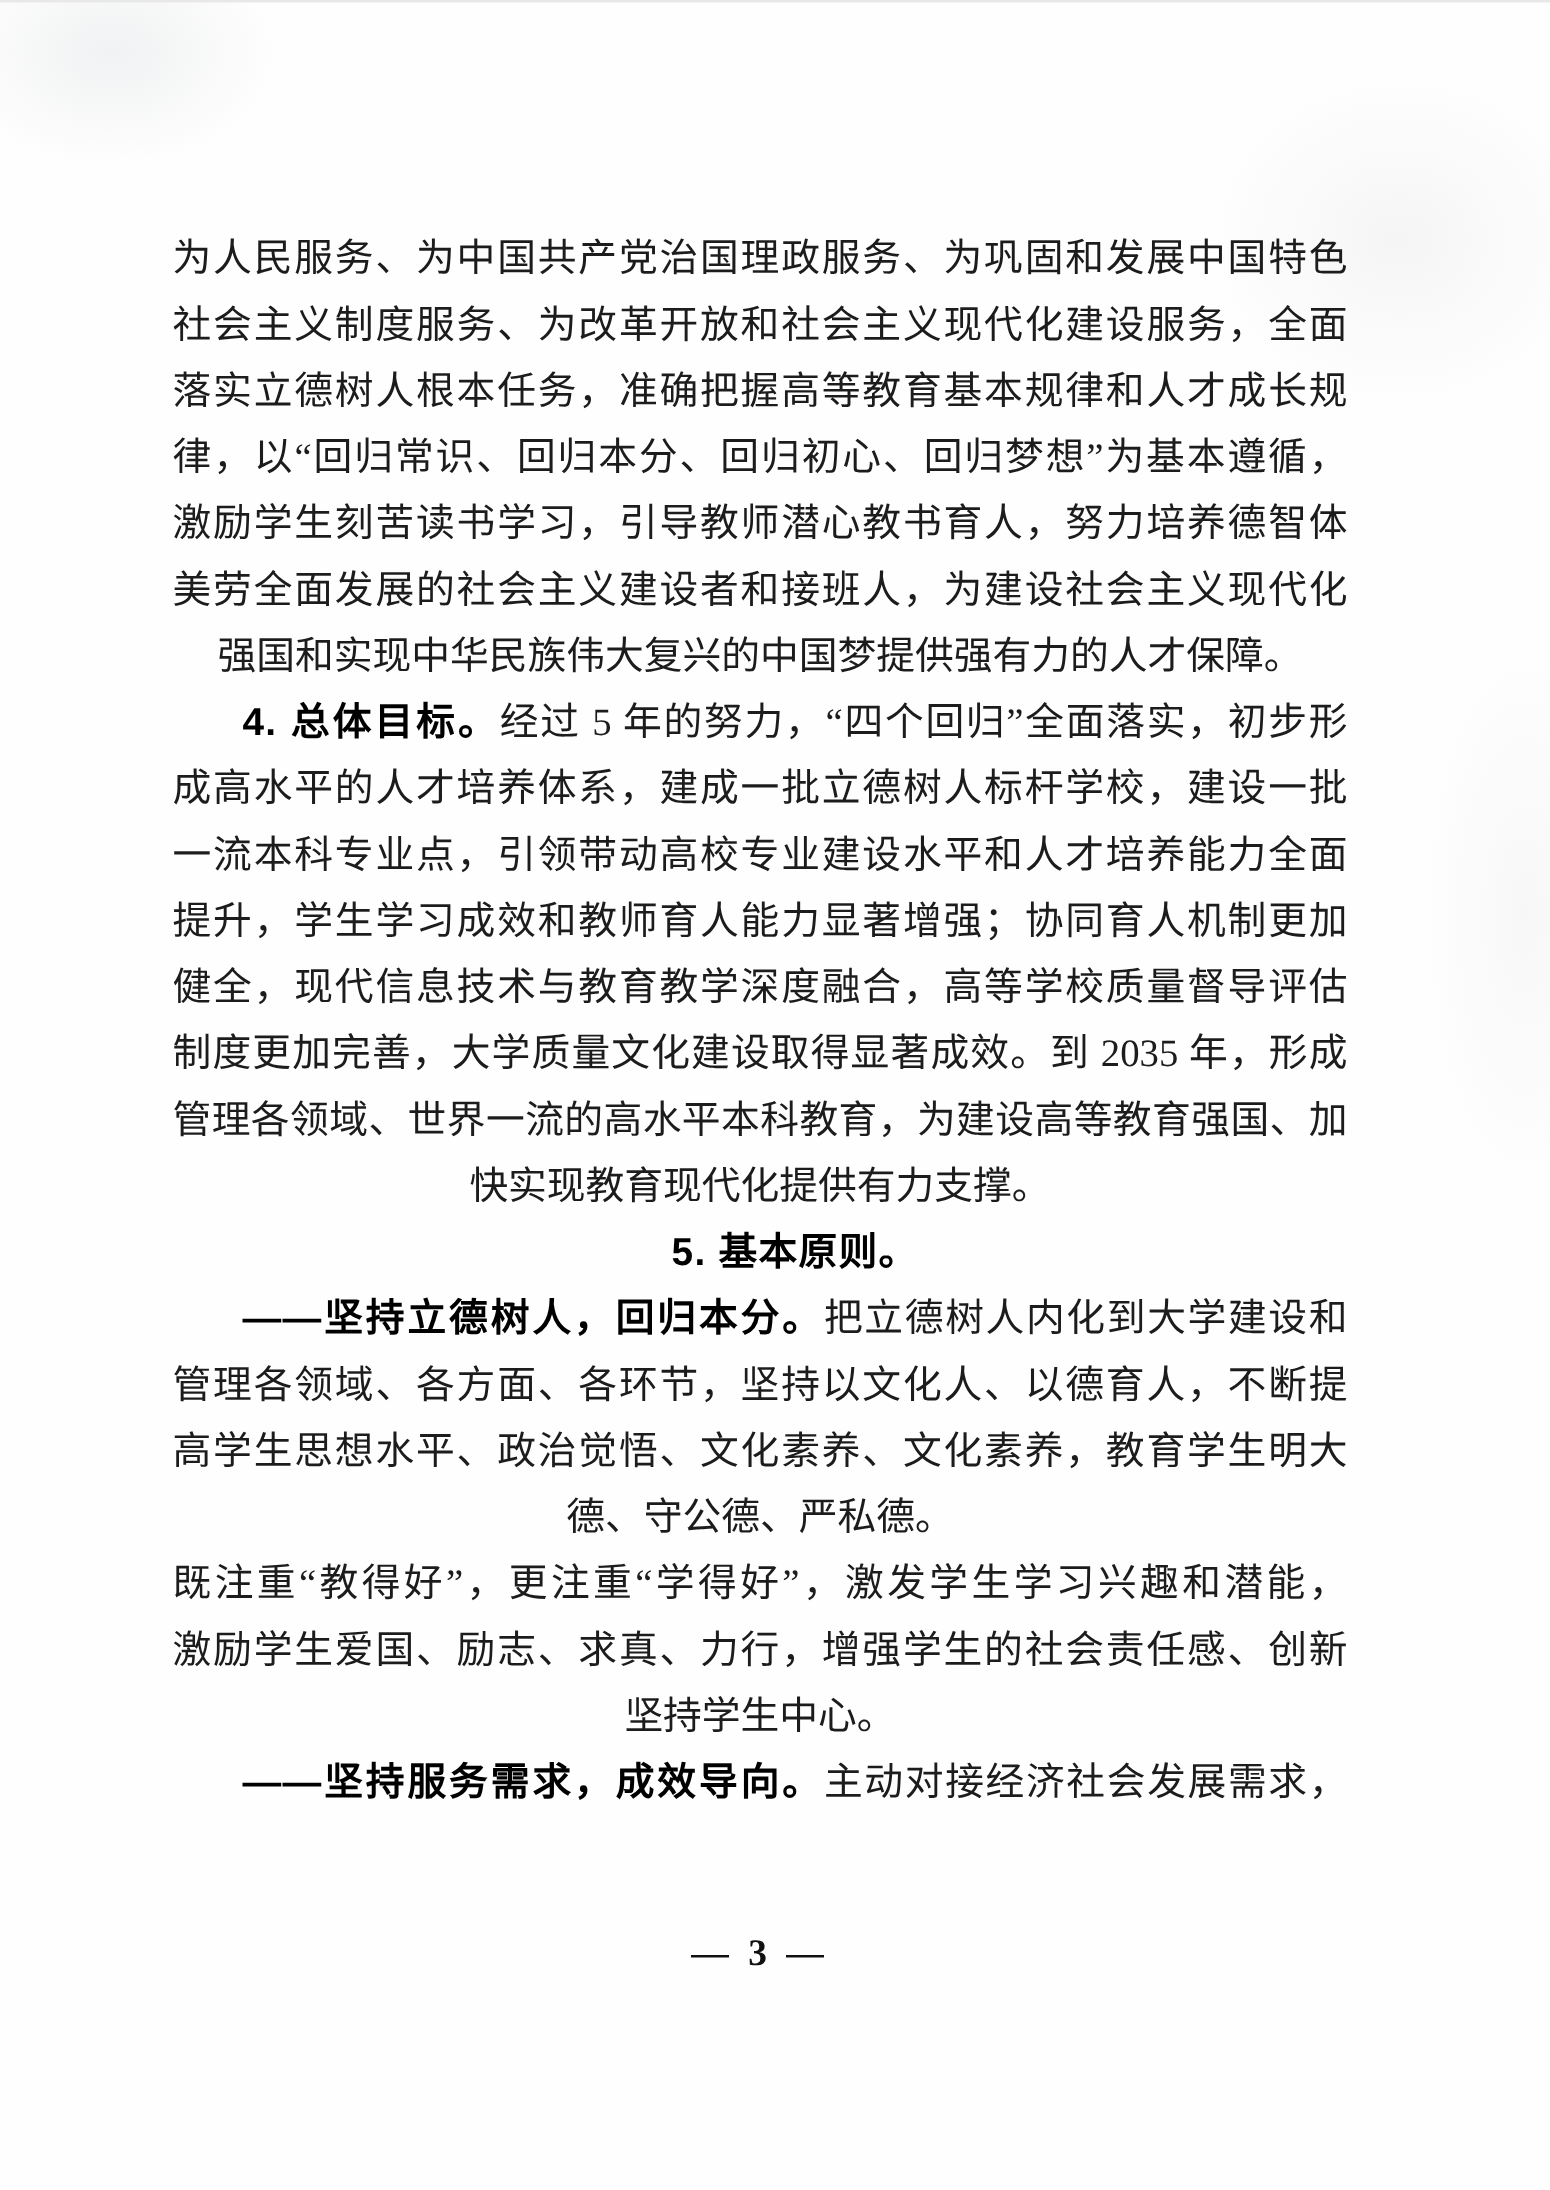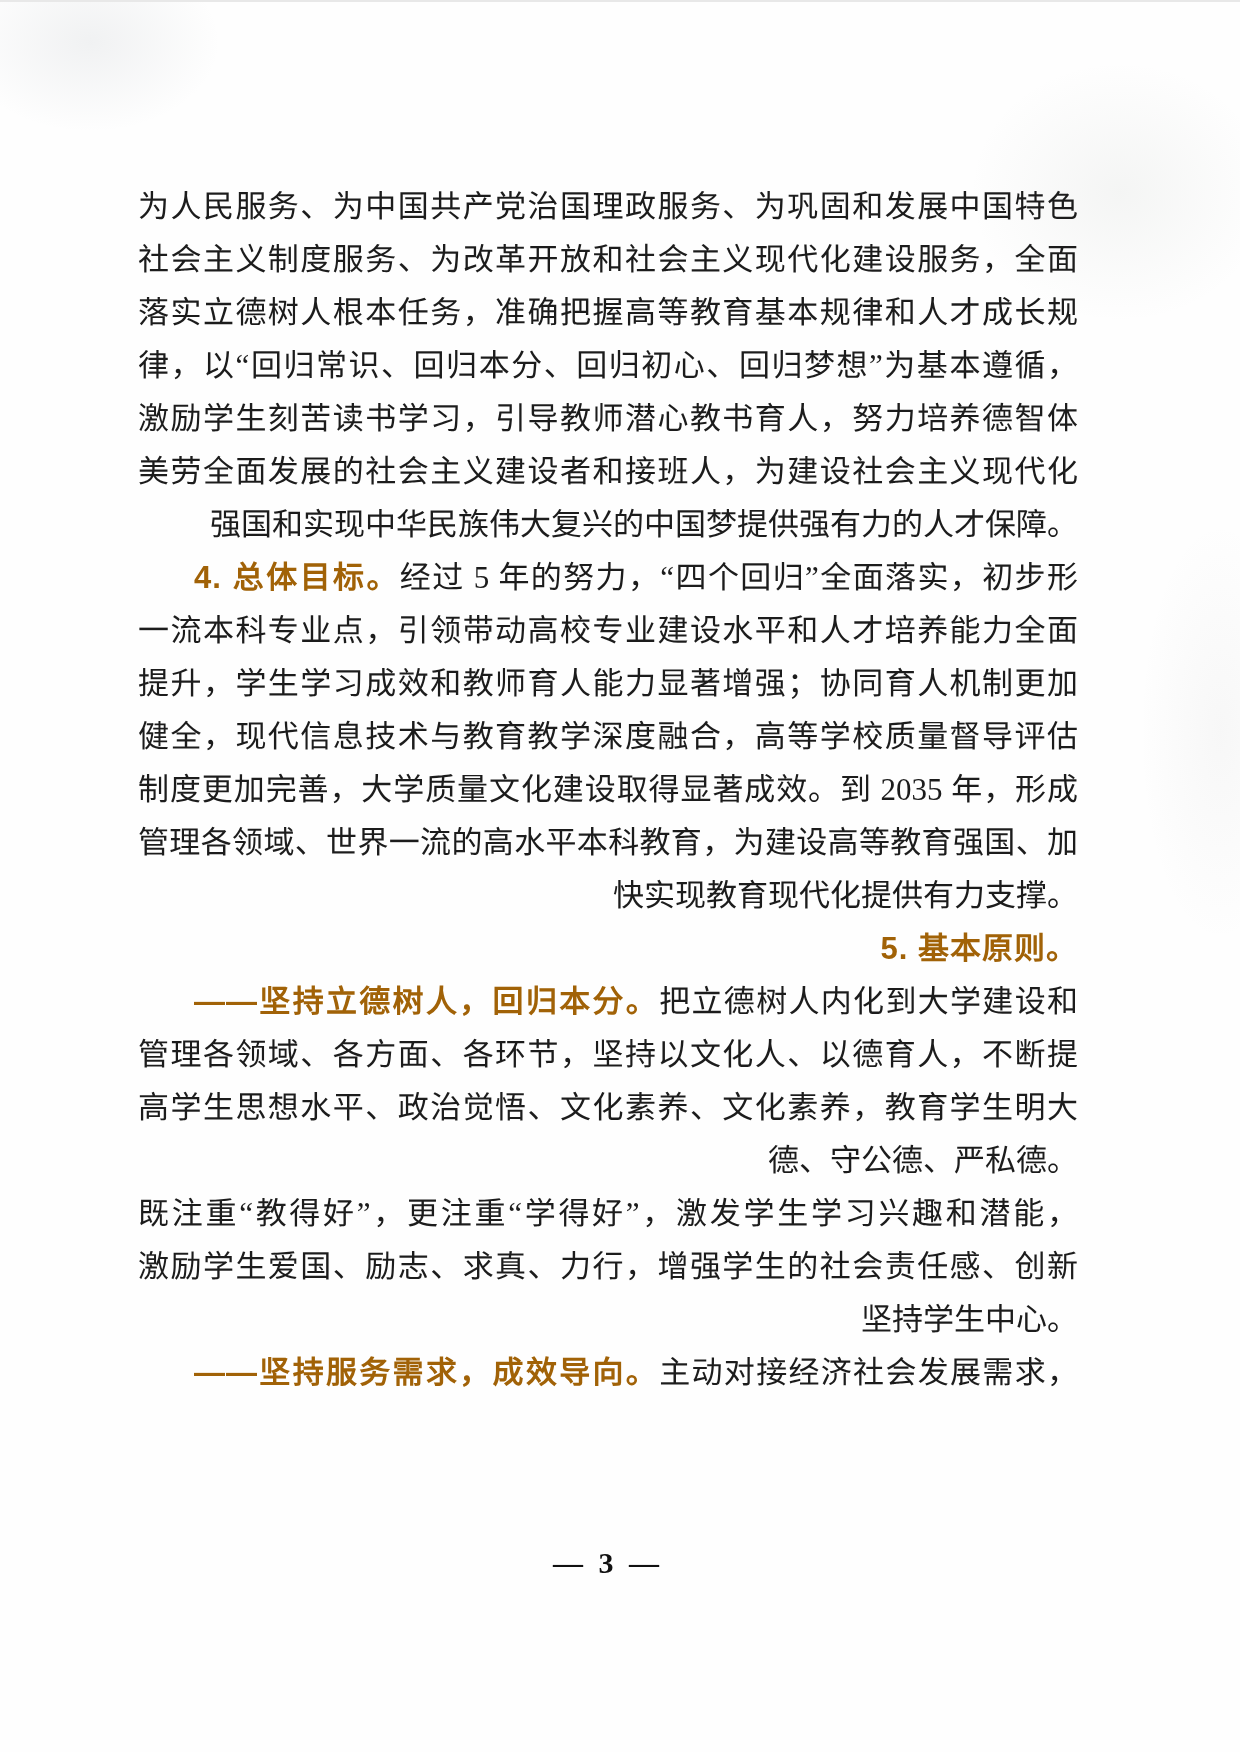--- a/index.html
+++ b/index.html
@@ -33,7 +33,7 @@
     line-height: 53px;
     height: 53px;
     font-size: 31px;
-    text-align: right;
+    text-align: center;
     white-space: pre-wrap;
   }
   .line.fill {

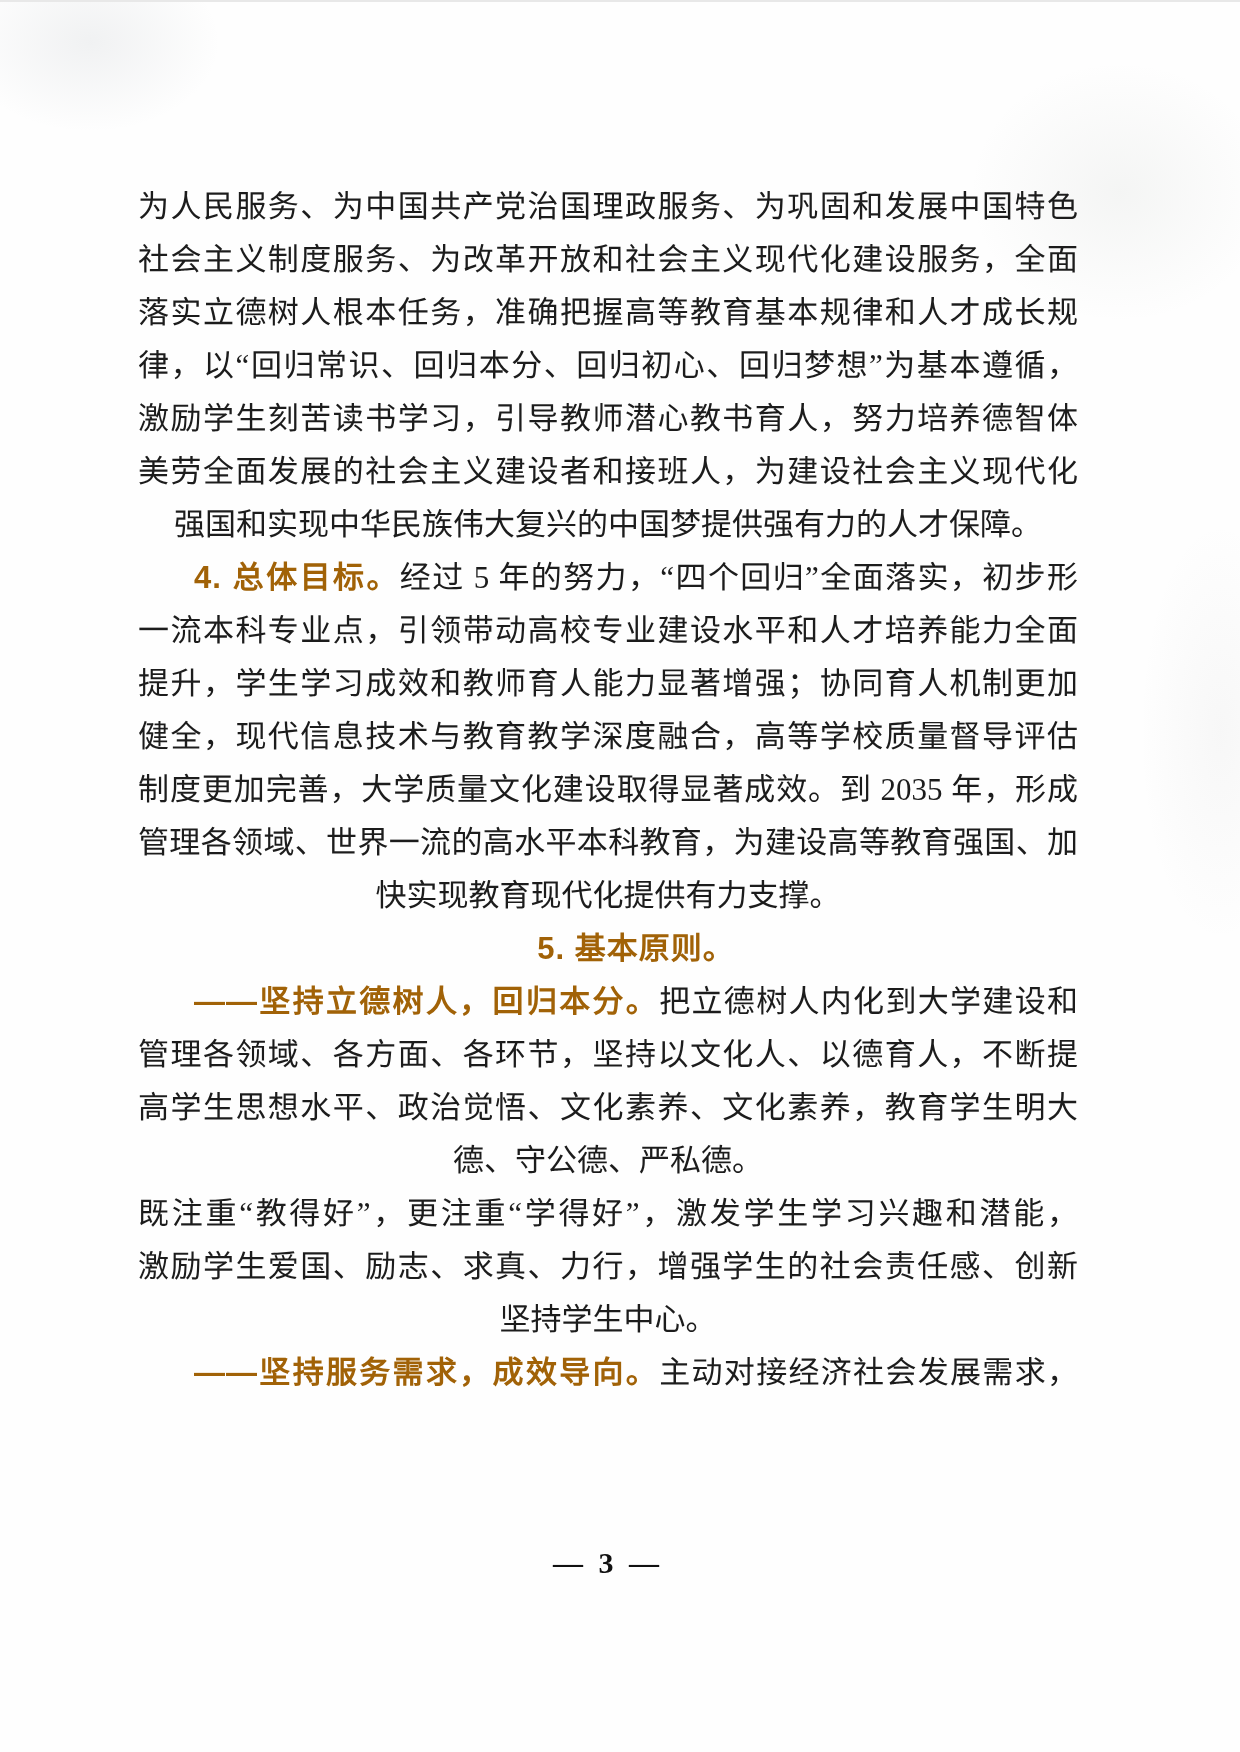--- a/index.html
+++ b/index.html
@@ -45,7 +45,7 @@
   .lead {
     font-weight: 700;
     font-family: "Liberation Sans", "DejaVu Sans", sans-serif;
-    color: #a16207;
+    color: #000000;
     letter-spacing: 1px;
   }
   .page-footer {

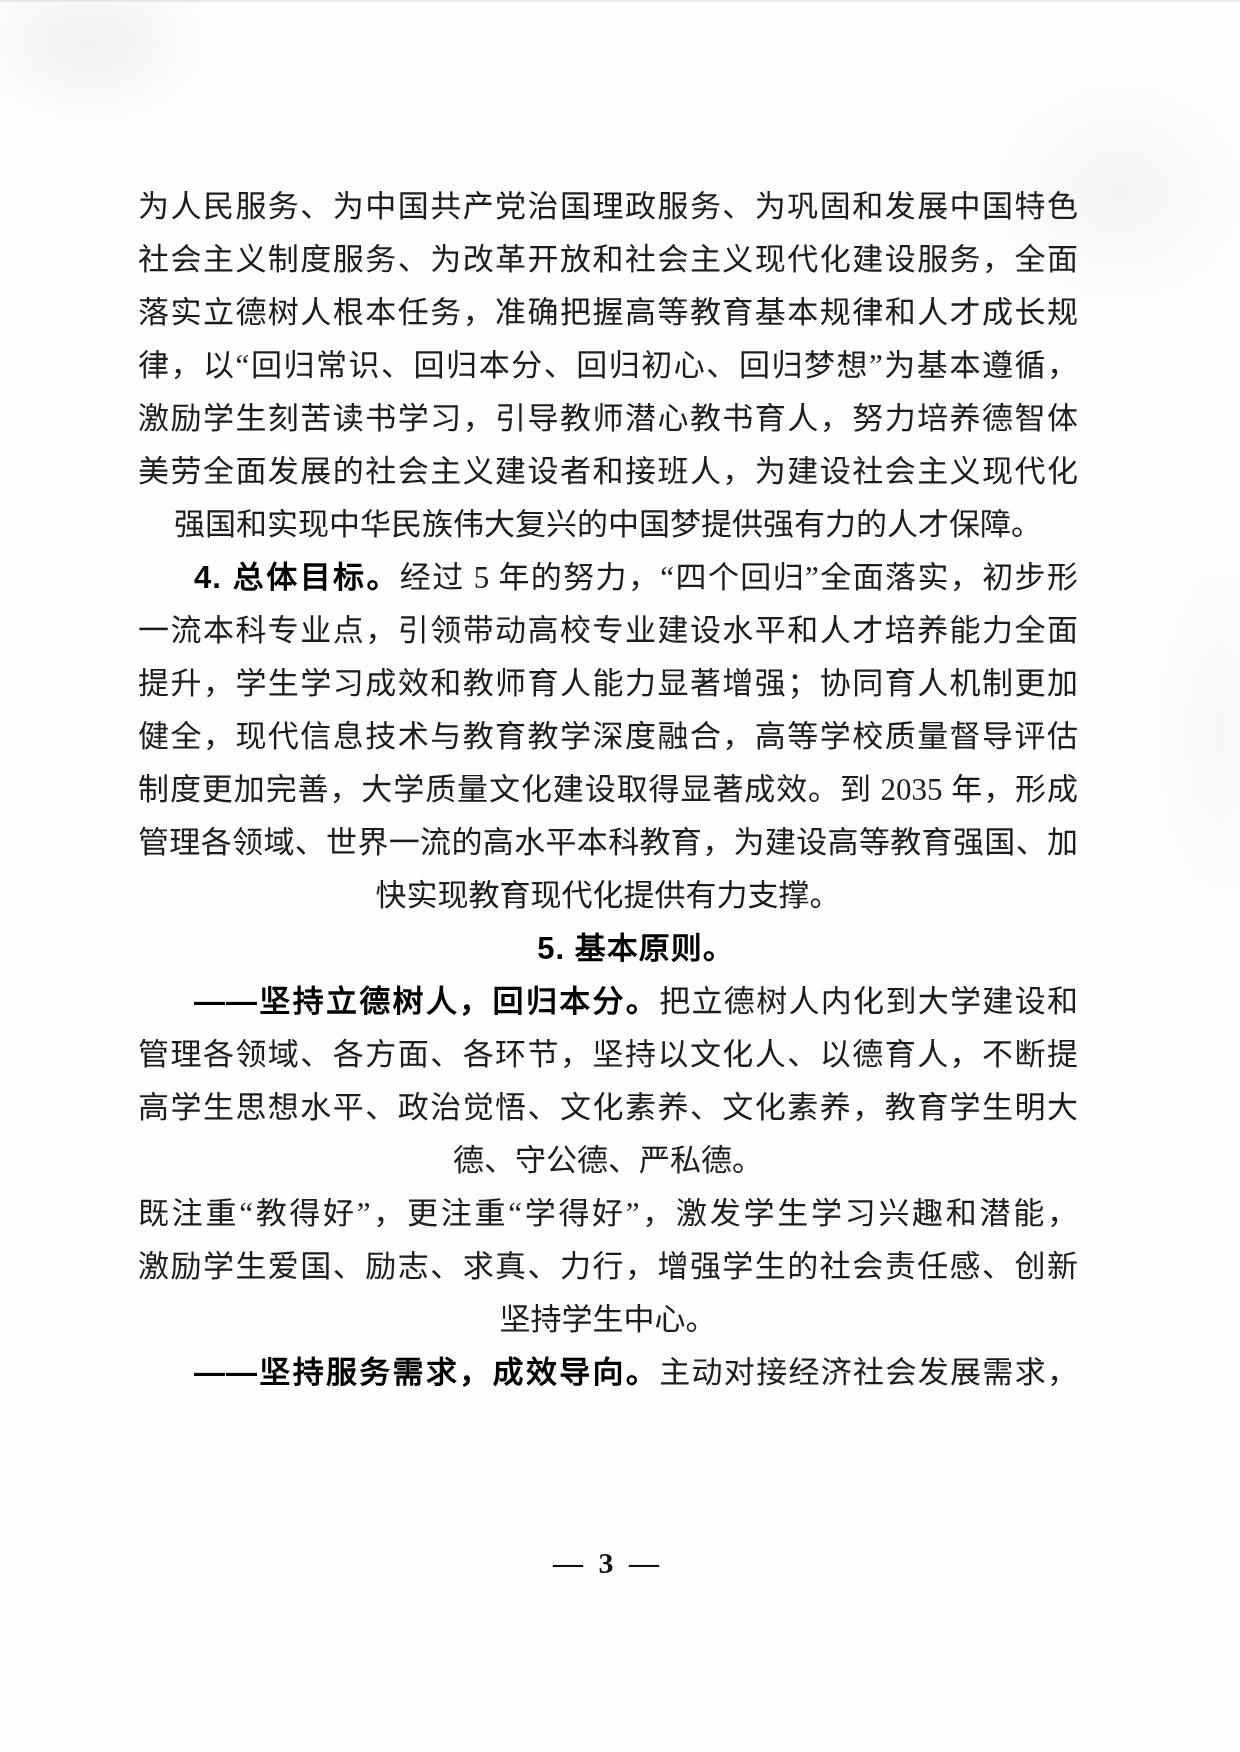--- a/index.html
+++ b/index.html
@@ -83,6 +83,7 @@
 
     <div>
       <div class="line fill indent"><span class="lead">4. 总体目标。</span><span>经过 5 年的努力，“四个回归”全面落实，初步形</span></div>
+      <div class="line fill"><span>成高水平的人才培养体系，建成一批立德树人标杆学校，建设一批</span></div>
       <div class="line fill"><span>一流本科专业点，引领带动高校专业建设水平和人才培养能力全面</span></div>
       <div class="line fill"><span>提升，学生学习成效和教师育人能力显著增强；协同育人机制更加</span></div>
       <div class="line fill"><span>健全，现代信息技术与教育教学深度融合，高等学校质量督导评估</span></div>

